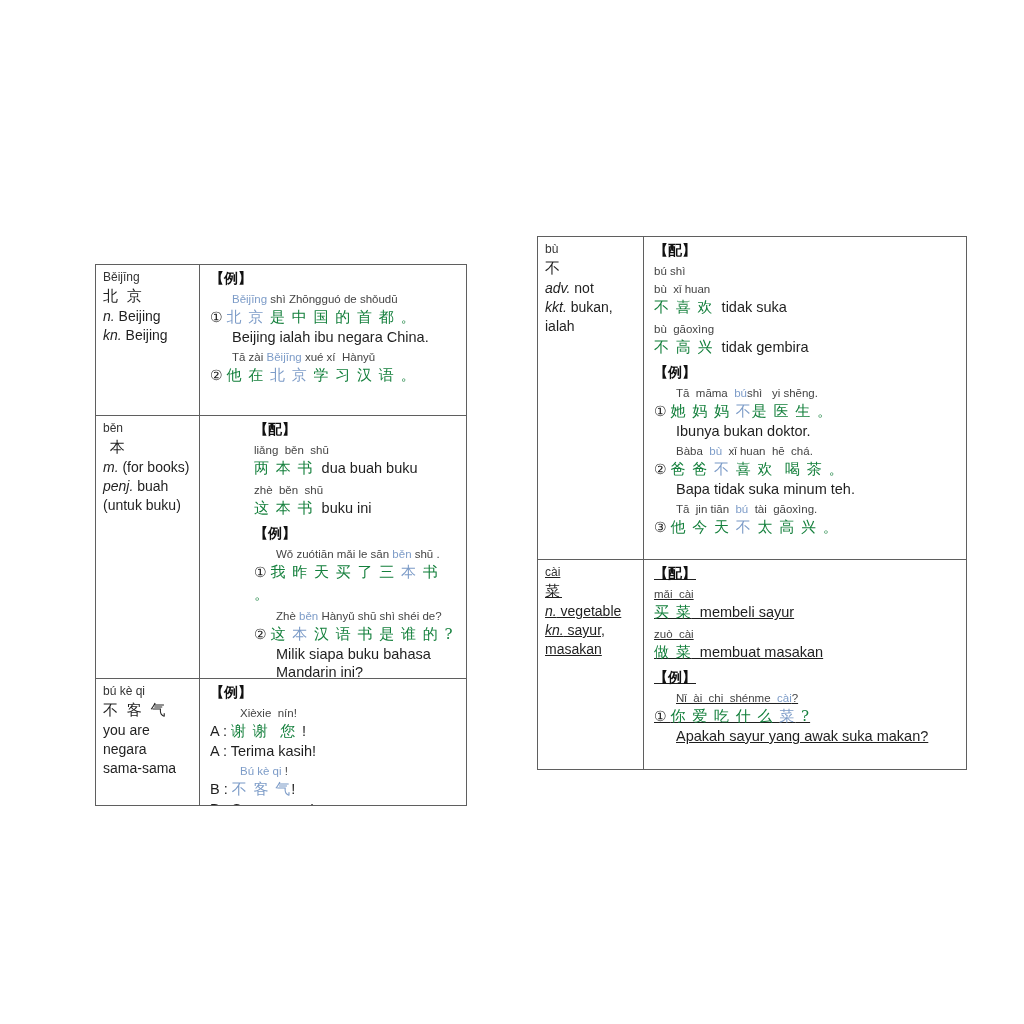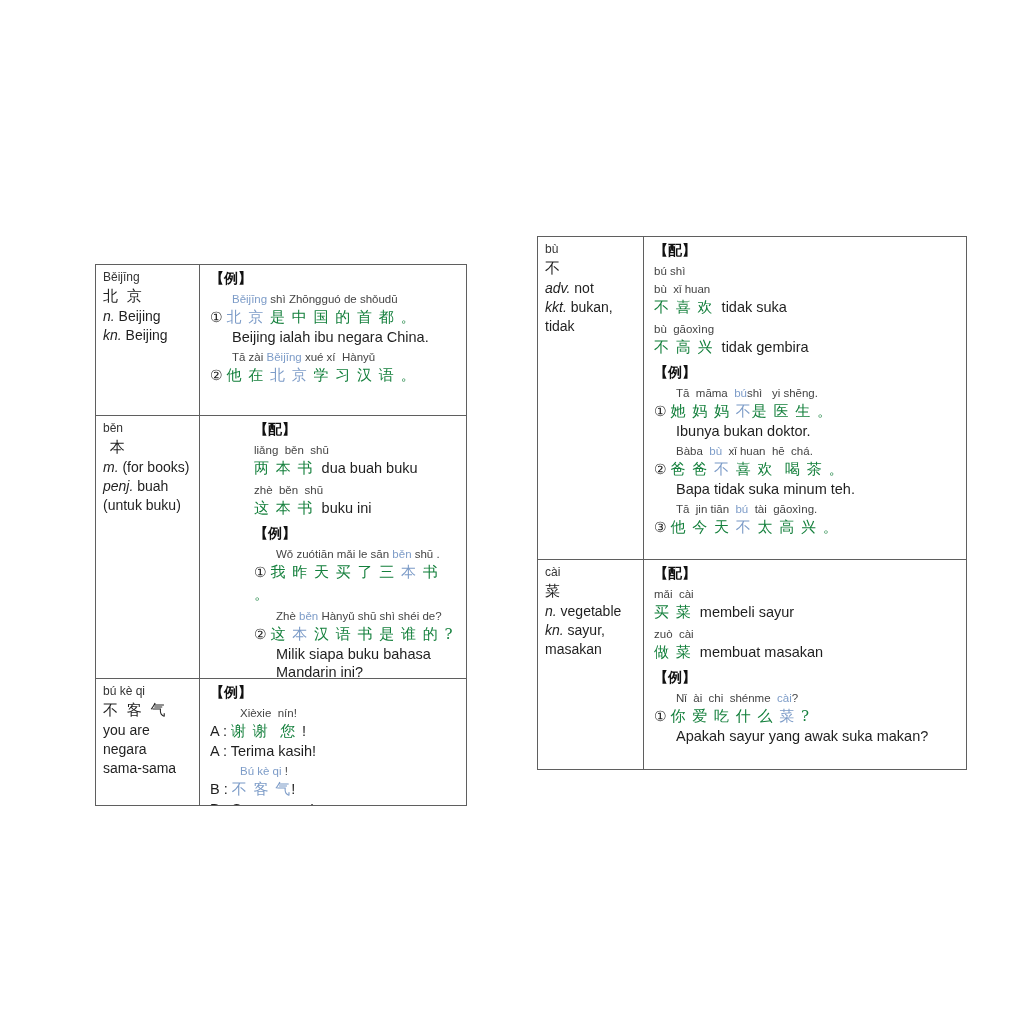--- a/index.html
+++ b/index.html
@@ -120,7 +120,7 @@
           <div class="ln hh"><span class="seg">不</span></div>
           <div class="ln hl"><span class="seg c-i">adv.</span><span class="seg"> not</span></div>
           <div class="ln hl"><span class="seg c-i">kkt.</span><span class="seg"> bukan,</span></div>
-          <div class="ln hl"><span class="seg">tidak</span></div>
+          <div class="ln hl"><span class="seg">ialah</span></div>
         </div>
         <div class="cell-body">
           <div class="ln hdr"><span class="seg">【配】</span></div>

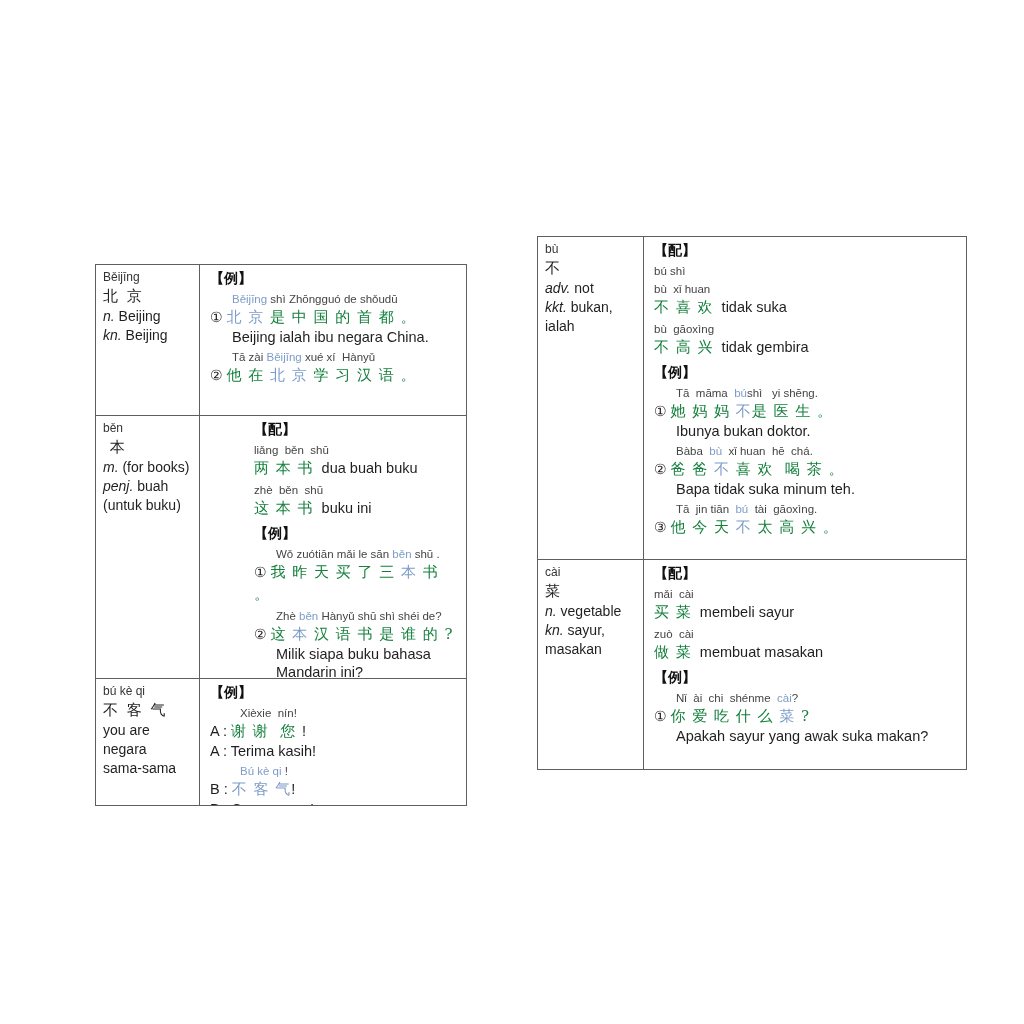--- a/index.html
+++ b/index.html
@@ -22,7 +22,7 @@
   .t-left .row:nth-child(2){height:263px;gap:44px;}
   .t-left .row:nth-child(3){height:126px;}
   .t-right .row:nth-child(1){height:323px;}
-  .t-right .row:nth-child(2){height:209px;}
+  .t-right .row:nth-child(2){height:209px;text-decoration:underline;}
   .cell-head{
     border-right:1px solid var(--border,#5f5f5f);
     padding:5px 4px 4px 7px;box-sizing:border-box;overflow:hidden;flex:none;

